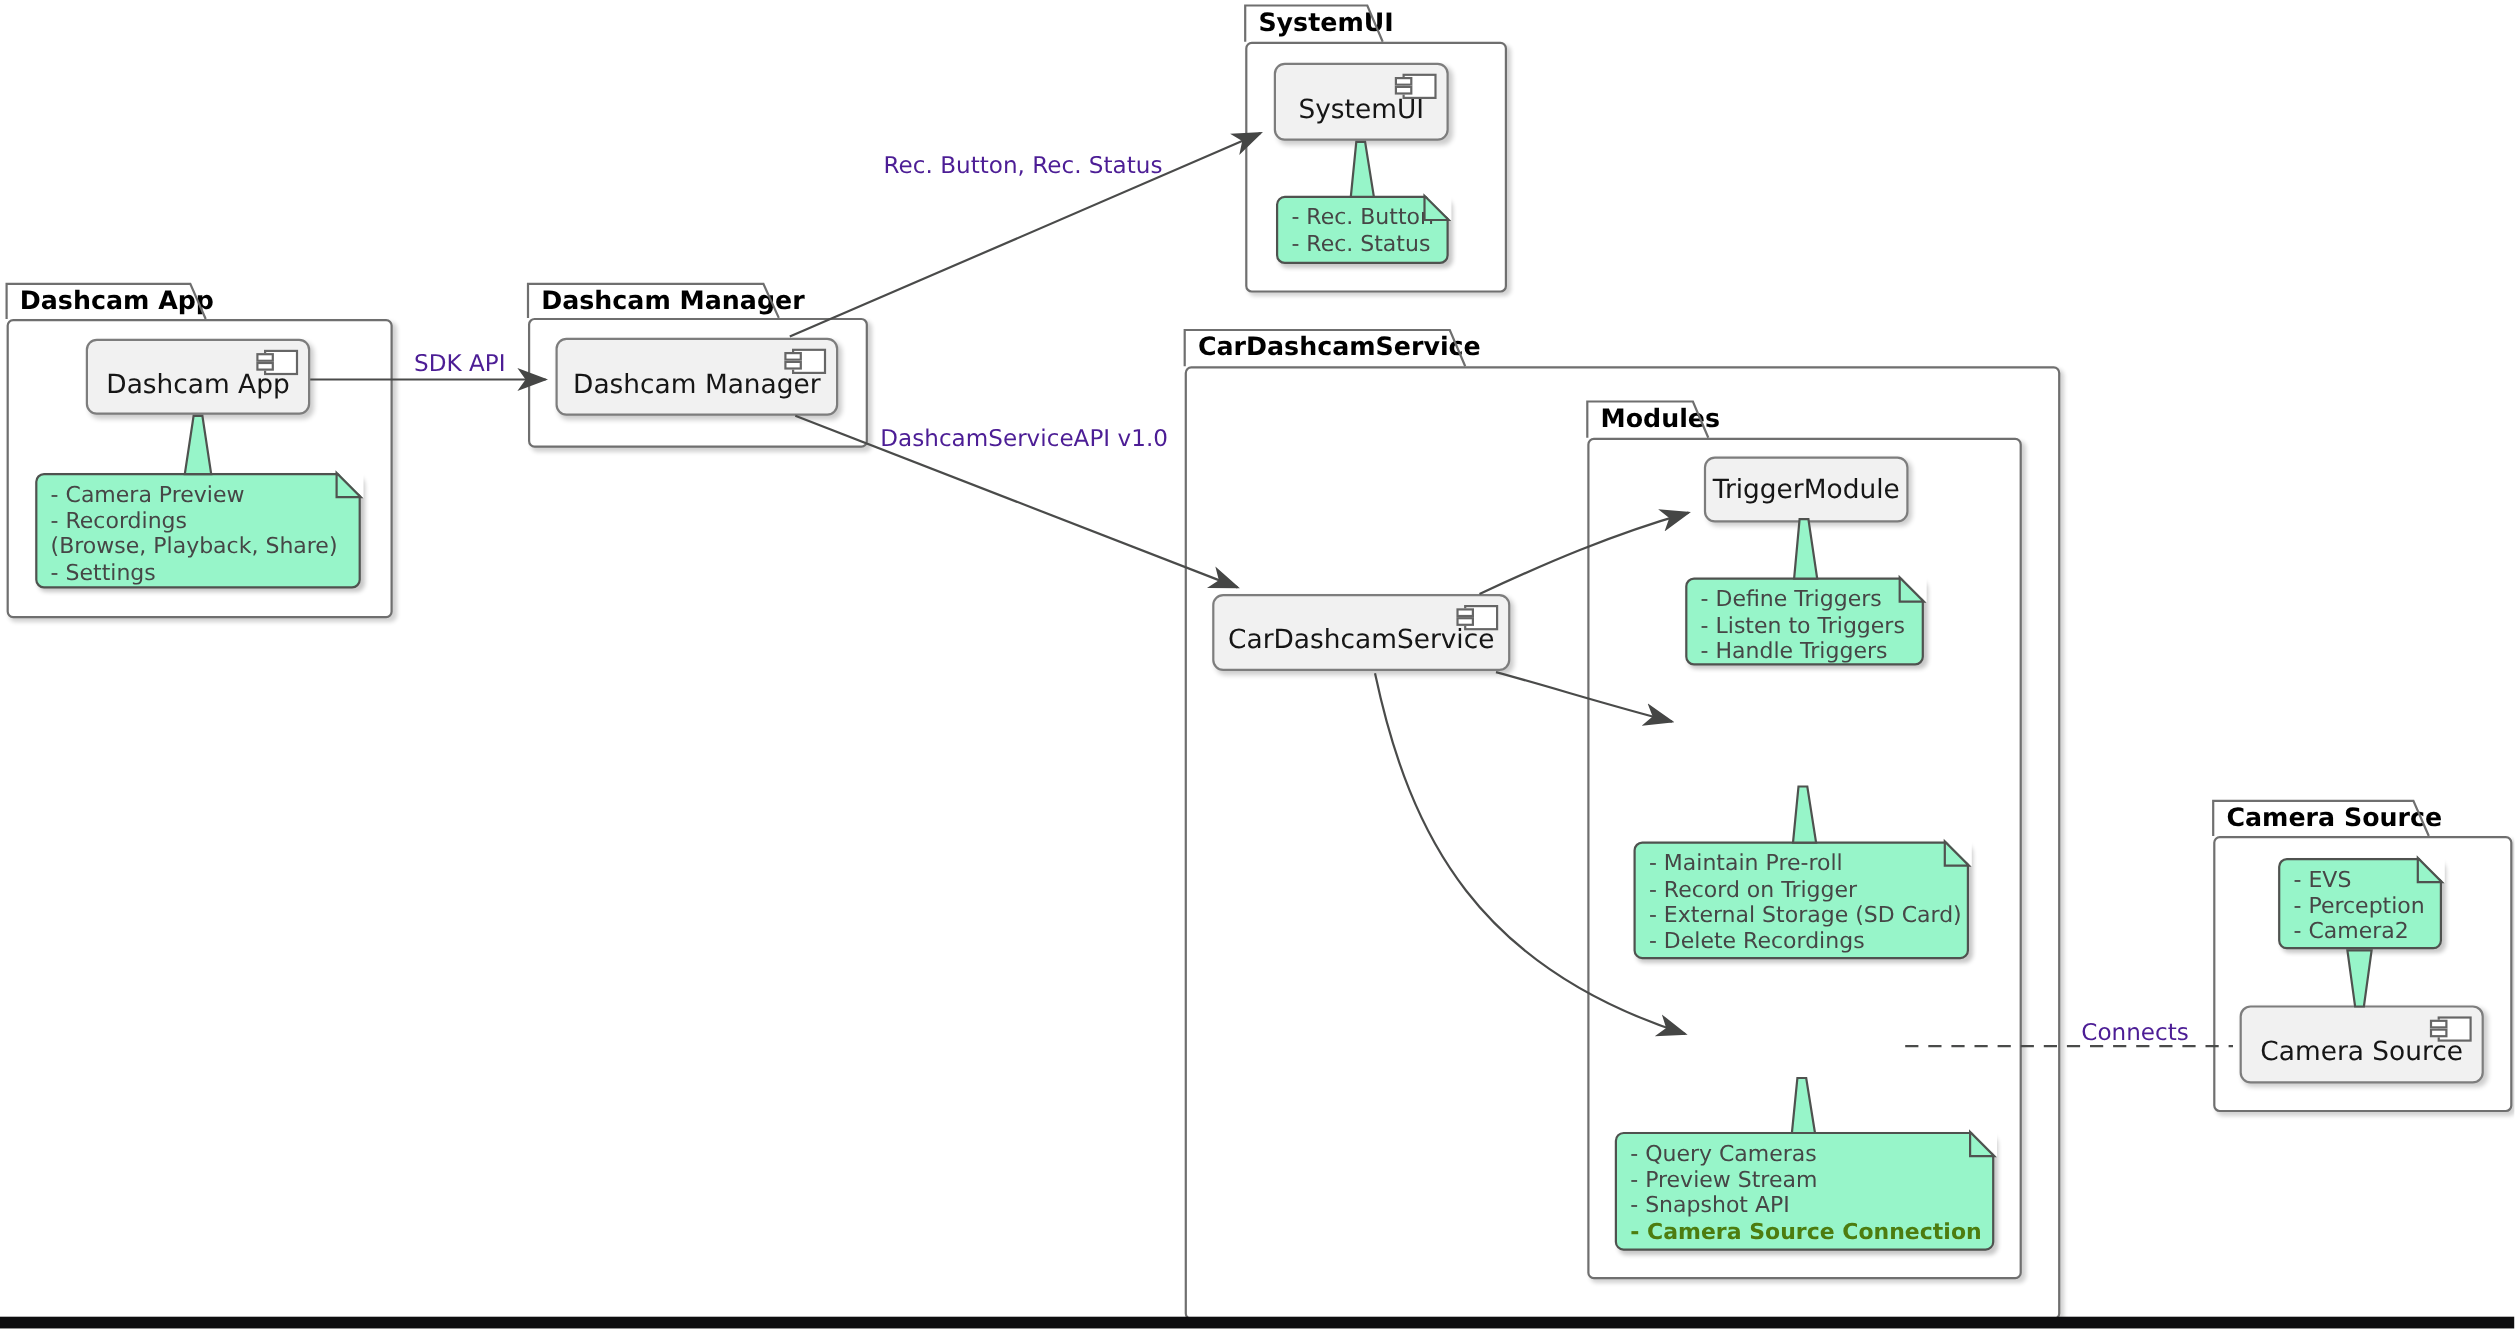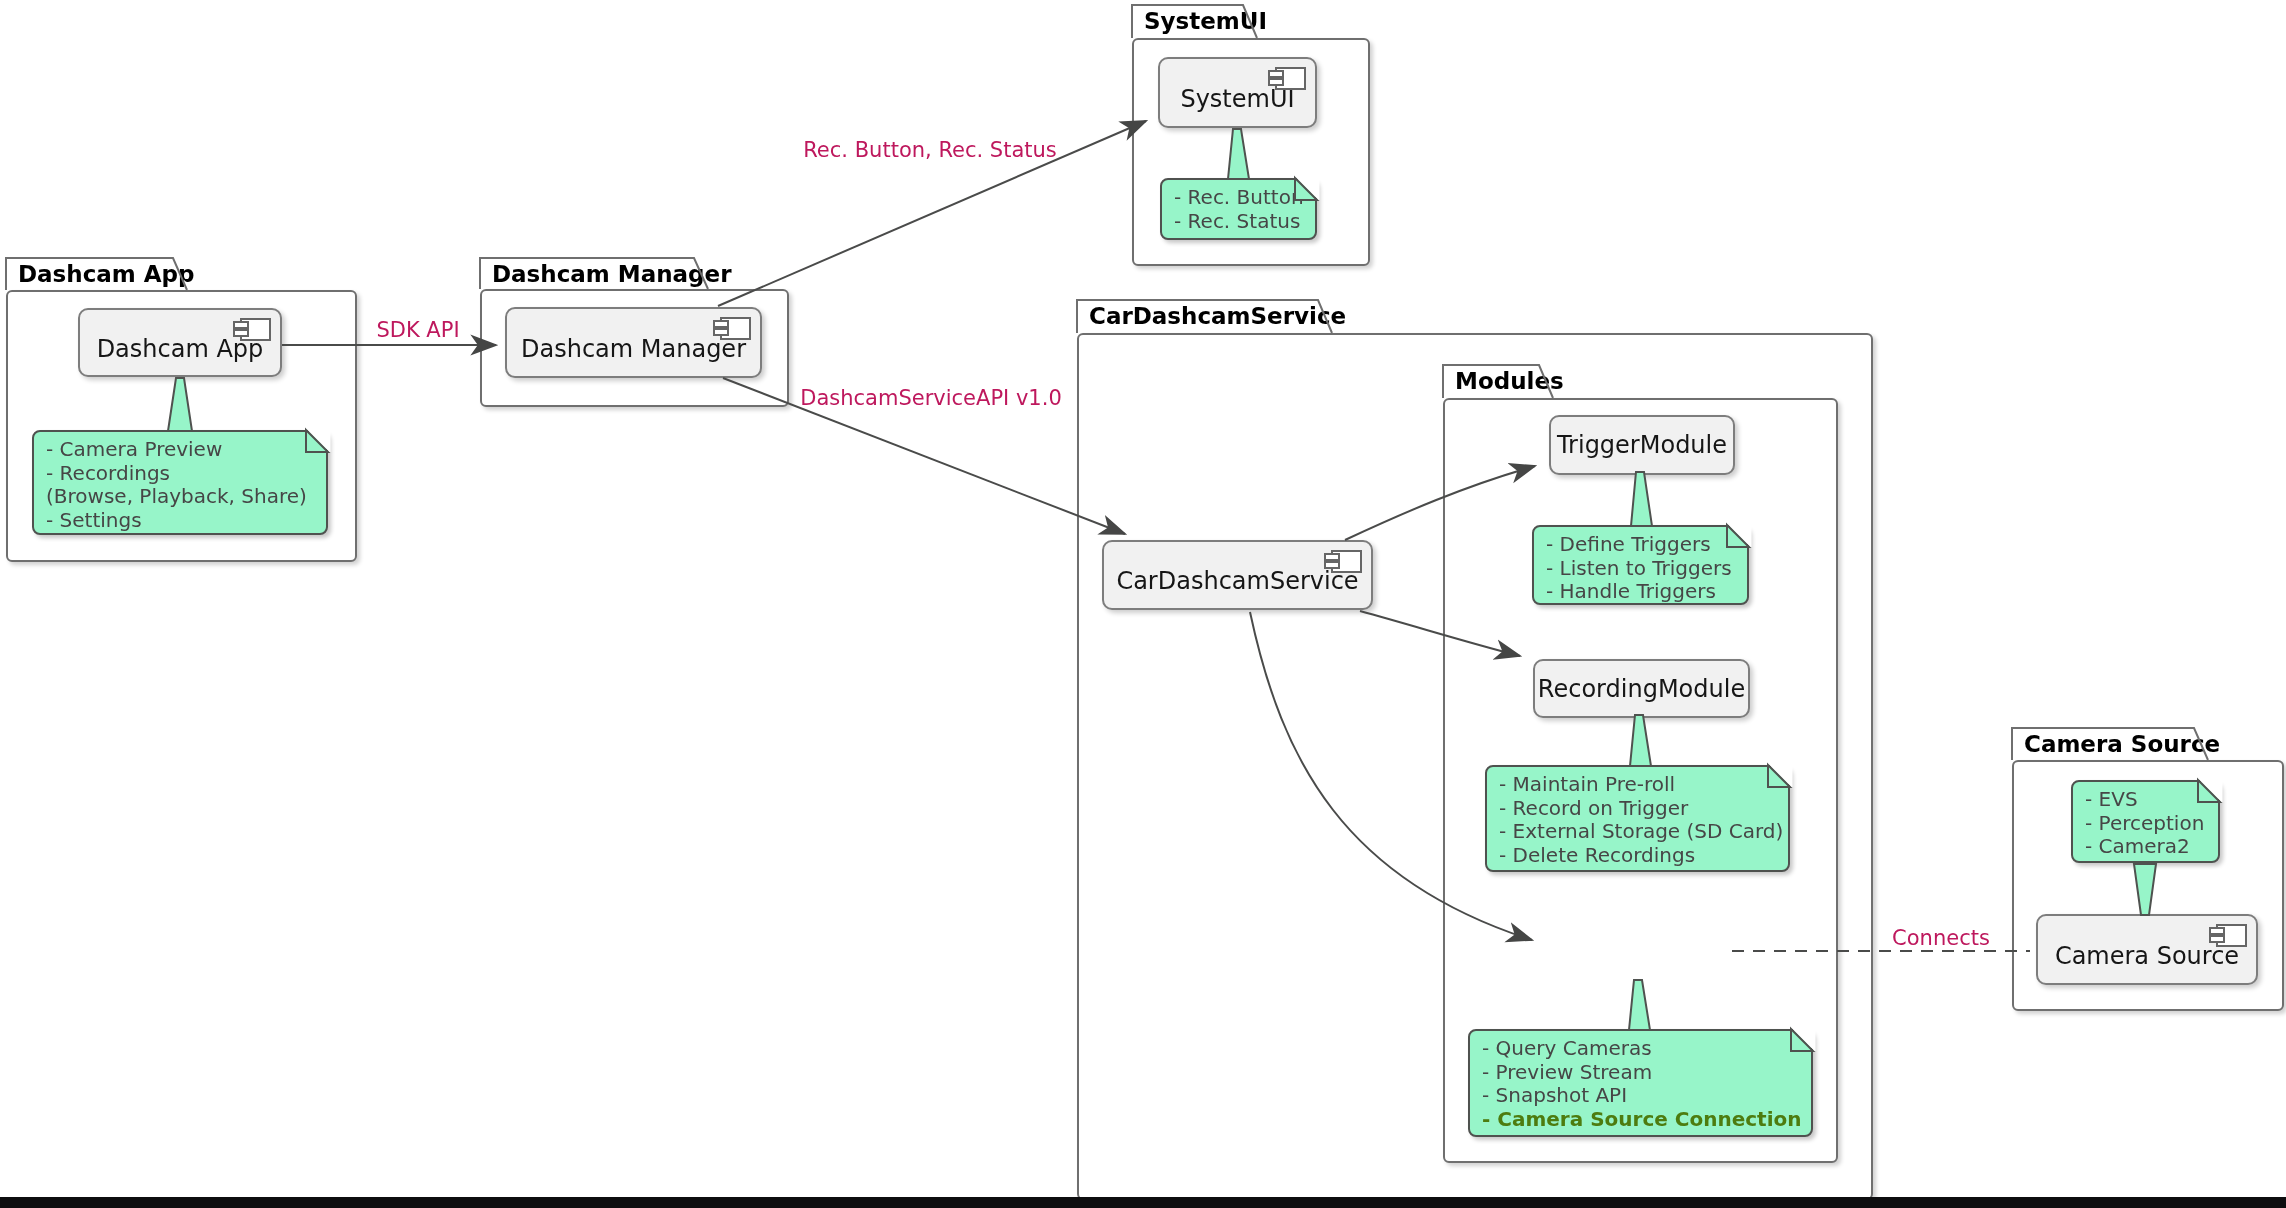--- a/index.html
+++ b/index.html
@@ -36,7 +36,7 @@
   .note .bold{font-weight:bold;color:#4d7c0f;}
   
   .edge-label{
-    position:absolute;transform:translate(-50%,-50%);font-size:21px;color:#be185d;white-space:nowrap;
+    position:absolute;transform:translate(-50%,-50%);font-size:21px;color:#4c1d95;white-space:nowrap;
   }
   
   #overlay{position:absolute;left:0;top:0;pointer-events:none;}

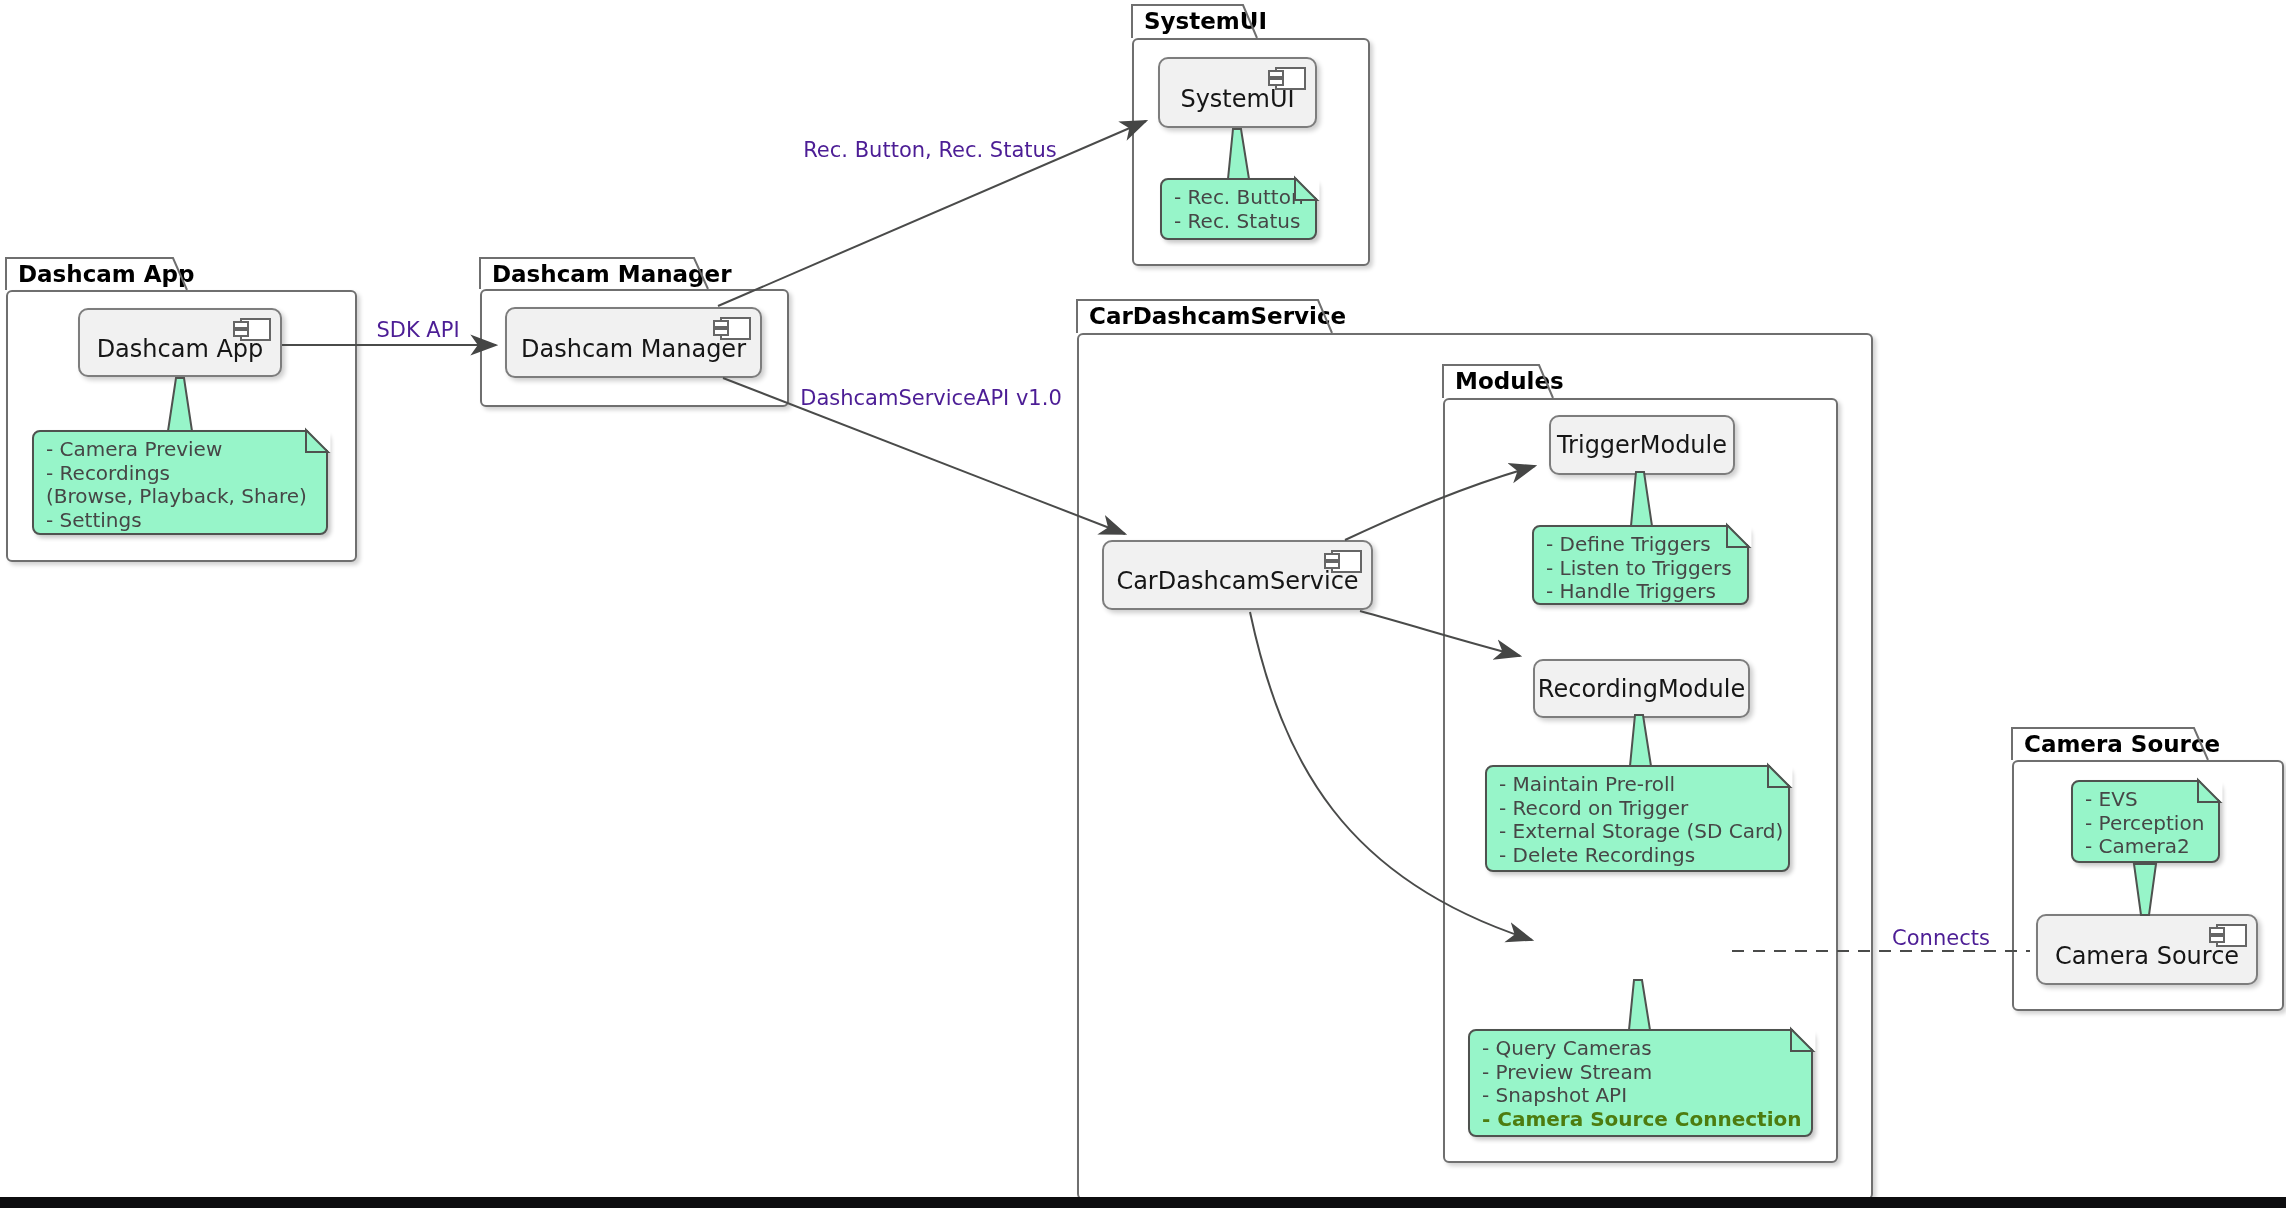--- a/index.html
+++ b/index.html
@@ -80,9 +80,6 @@
   </div>
   <div class="comp" style="left:1549px;top:415px;width:182px;height:56px;">
     <span>TriggerModule</span>
-  </div>
-  <div class="comp" style="left:1533px;top:659px;width:213px;height:55px;">
-    <span>RecordingModule</span>
   </div>
   <div class="comp has-icon" style="left:2036px;top:914px;width:222px;height:71px;">
     <span class="cicon"></span>

